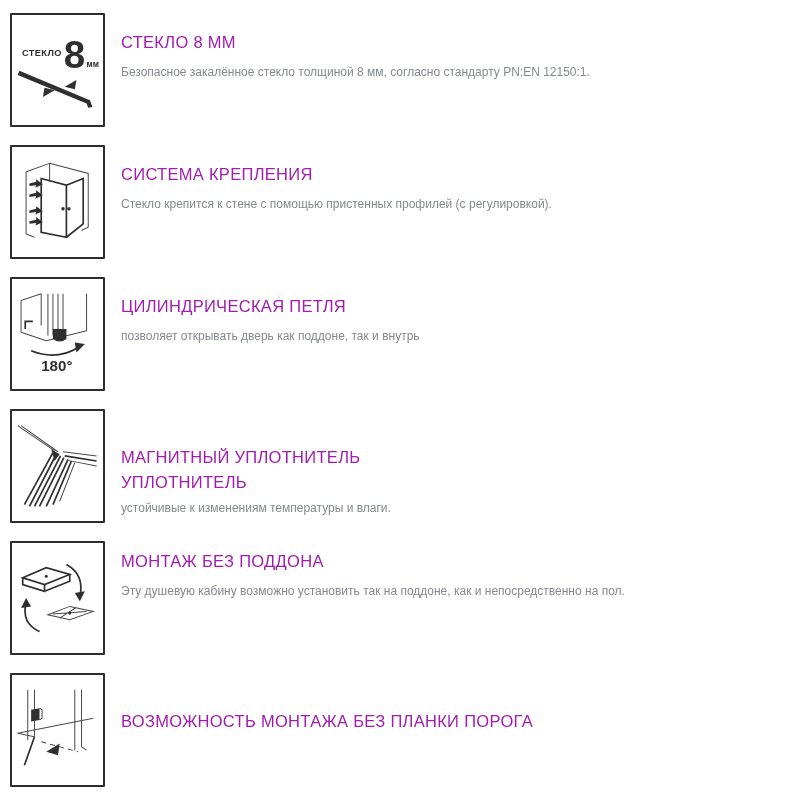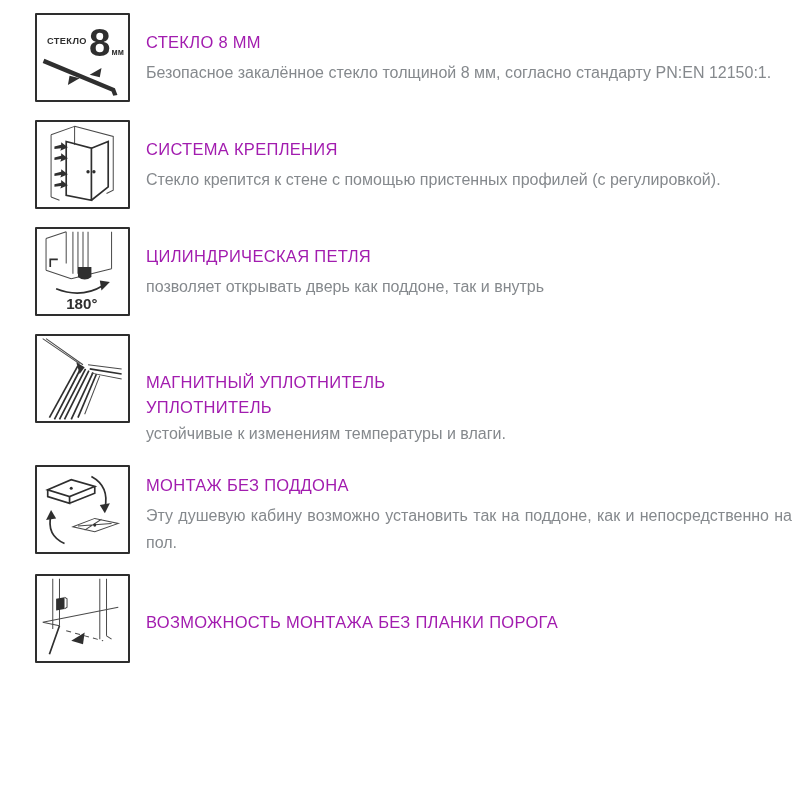--- a/index.html
+++ b/index.html
@@ -21,14 +21,13 @@
   .icon-box {
     flex: 0 0 95px;
     width: 95px;
-    height: 89px;
+    height: 114px;
     border: 2.5px solid #2e2e2e;
     border-radius: 1px;
     background: #ffffff;
     display: flex;
     align-items: center;
     justify-content: center;
-    margin-left: 25px;
   }
   .icon-box svg { display: block; }
   .content {

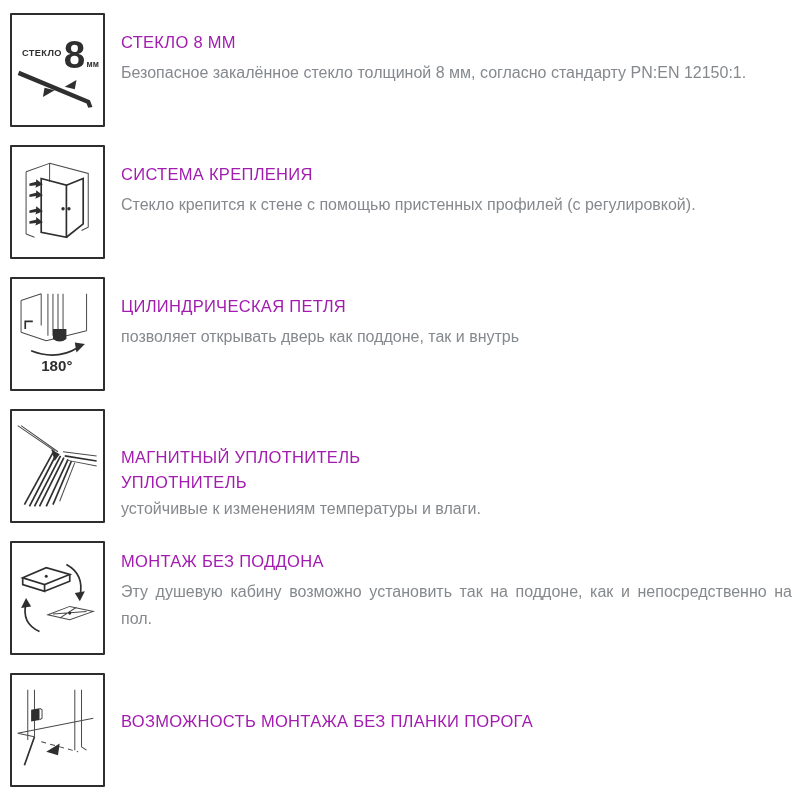--- a/index.html
+++ b/index.html
@@ -46,7 +46,7 @@
     margin-bottom: 4px;
   }
   .desc {
-    font-size: 16px;
+    font-size: 12px;
     color: #85898d;
     line-height: 27px;
   }

